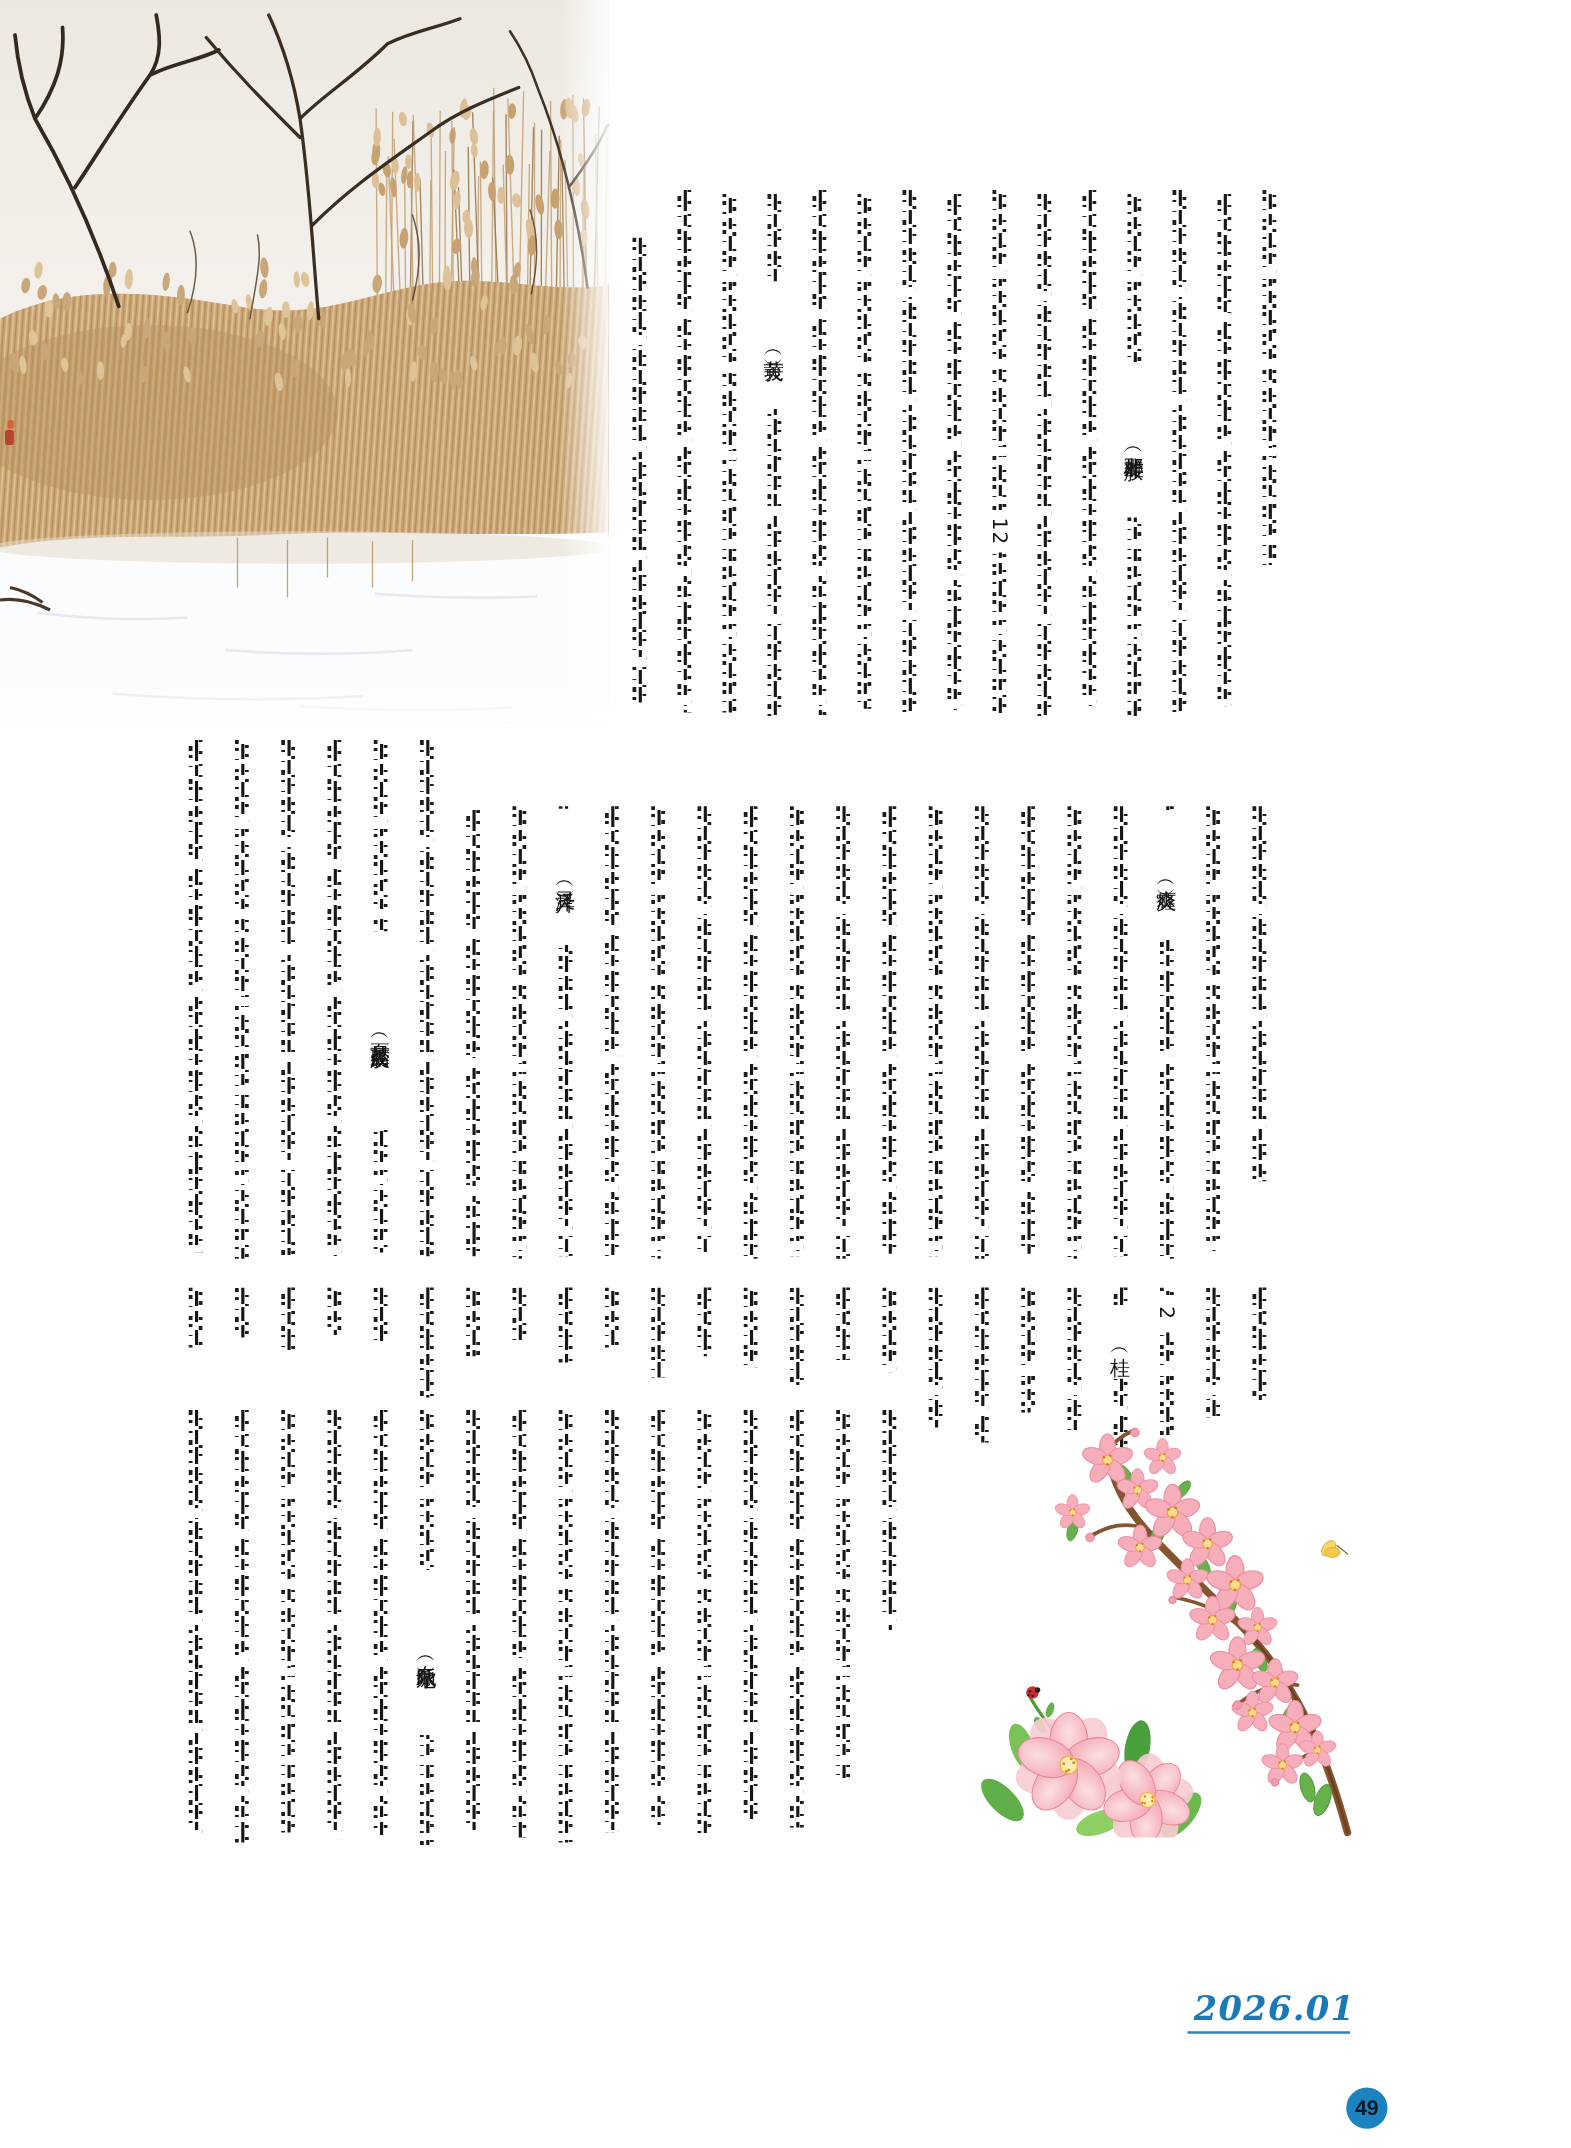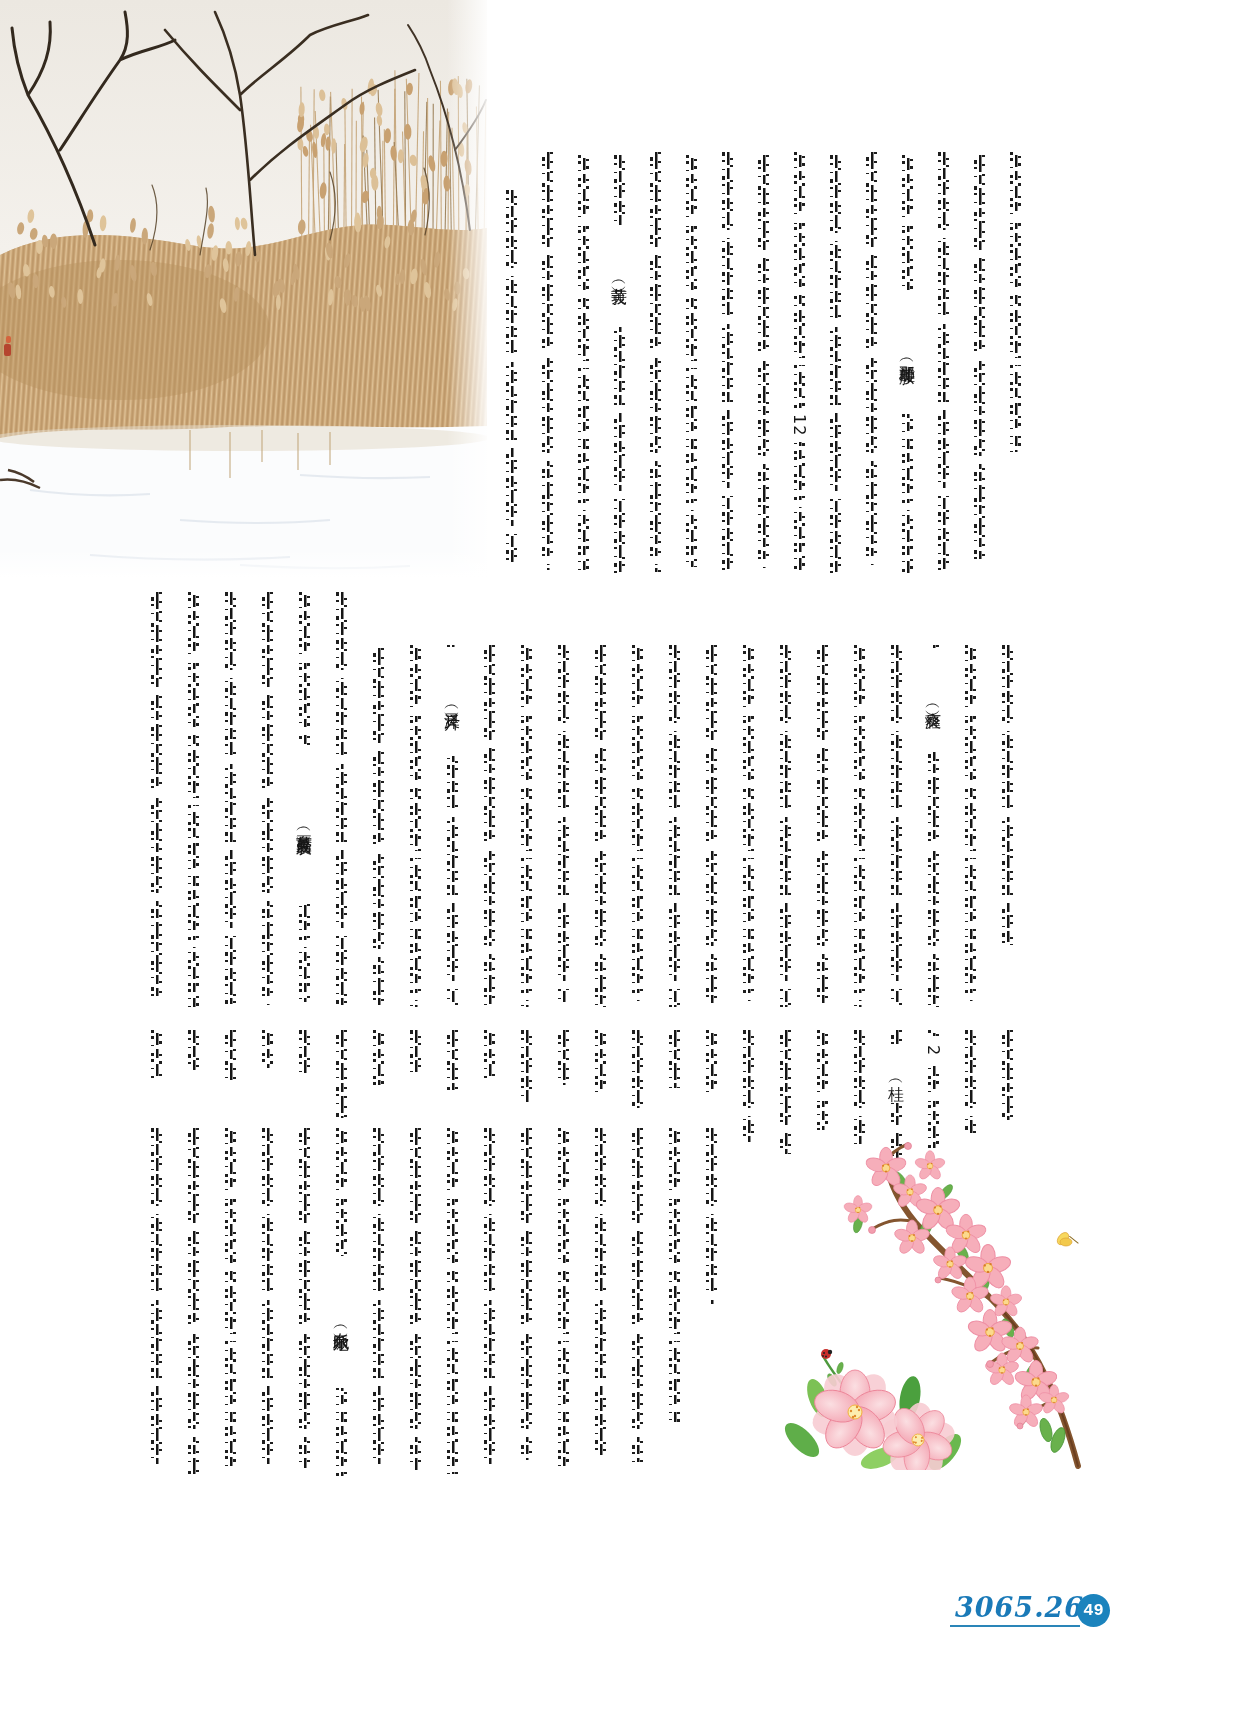--- a/index.html
+++ b/index.html
@@ -479,7 +479,7 @@
   </svg>
 
   <div id="footer-line"></div>
-  <div id="issue-date">3065.26</div>
+  <div id="issue-date">2026.01</div>
   <div id="page-badge">49</div>
 
 </div>

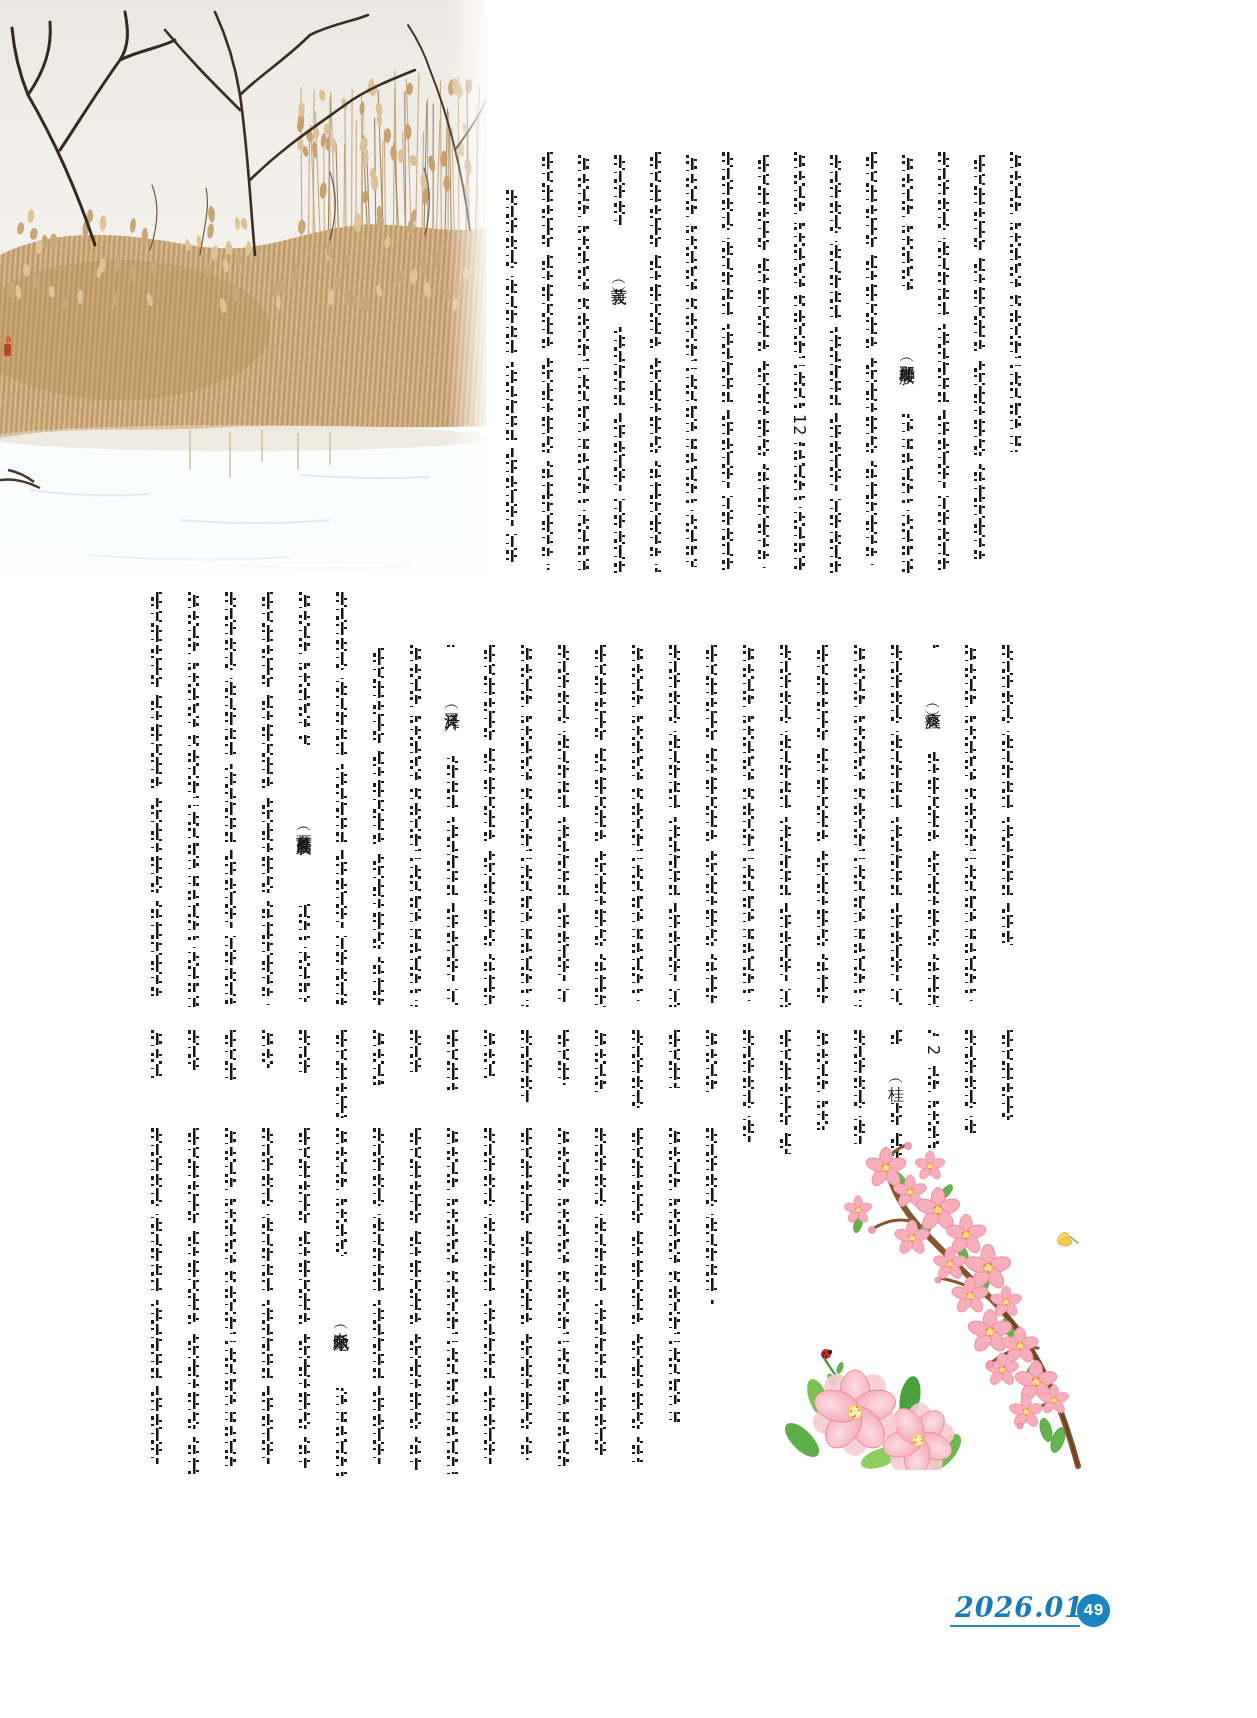--- a/index.html
+++ b/index.html
@@ -37,9 +37,9 @@
   #issue-date{position:absolute;left:955px;top:1592px;width:118px;text-align:right;
       font-family:"DejaVu Serif",serif;font-style:italic;font-weight:bold;
       font-size:27px;color:#1a7ab8;letter-spacing:1px;}
-  #page-badge{position:absolute;left:1077px;top:1594px;width:33px;height:33px;border-radius:50%;
-      background:#1b83bd;color:#ffffff;font-weight:bold;font-size:17px;line-height:33px;
-      text-align:center;font-family:Liberation Mono, monospace;}
+  #page-badge{position:absolute;left:1077px;top:1670px;width:33px;height:33px;border-radius:50%;
+      background:#1b83bd;color:#0f172a;font-weight:bold;font-size:17px;line-height:33px;
+      text-align:center;font-family:Liberation Sans, sans-serif;}
 </style>
 </head>
 <body>

